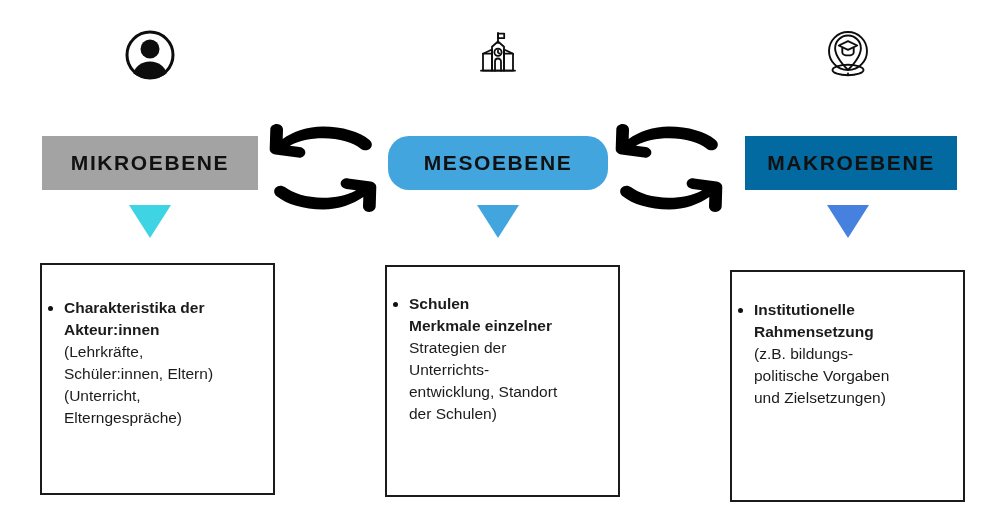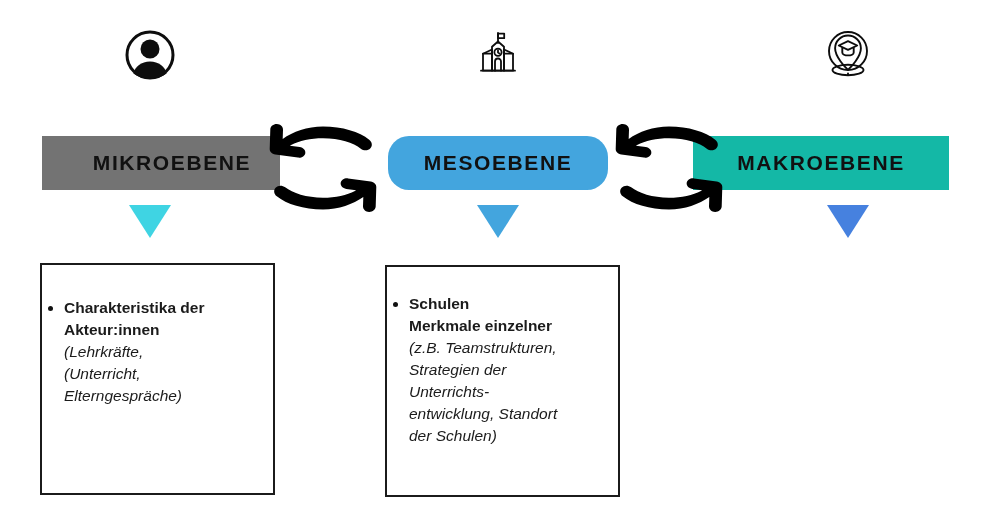--- a/index.html
+++ b/index.html
@@ -162,7 +162,7 @@
     </span>
   </div>
 
-  <div class="level-bar" style="left:42px; top:136px; width:216px; background:#737373;padding-left:22px;">
+  <div class="level-bar" style="left:42px; top:136px; width:216px; background:#a3a3a3;">
     <span class="bar-label">MIKROEBENE</span>
   </div>
 

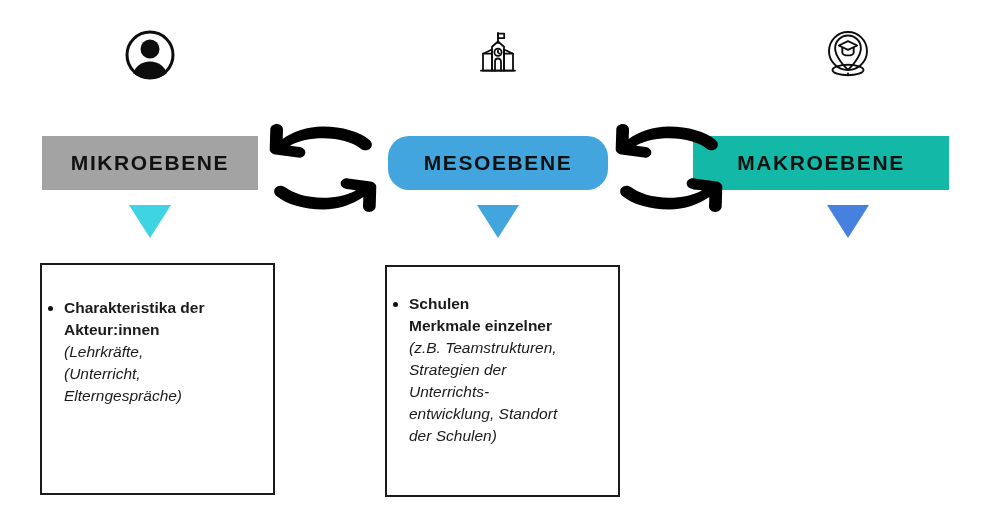--- a/index.html
+++ b/index.html
@@ -170,7 +170,7 @@
     <span class="bar-label">MESOEBENE</span>
   </div>
 
-  <div class="level-bar" style="left:693px; top:136px; width:256px; background:#14b8a6;">
+  <div class="level-bar" style="left:745px; top:136px; width:212px; background:#0369a1;">
     <span class="bar-label">MAKROEBENE</span>
   </div>
 

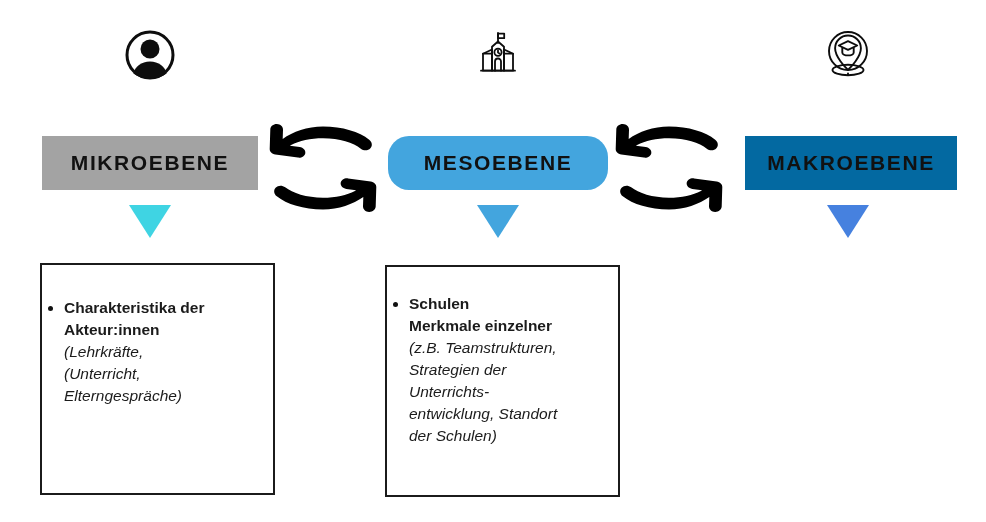--- a/index.html
+++ b/index.html
@@ -228,6 +228,19 @@
     </ul>
   </div>
 
+  <div class="detail-box" style="left:730px; top:270px; width:235px; height:232px;">
+    <ul style="margin-top:27px;">
+      <li>
+        <div class="detail-text">
+          <span class="b">Institutionelle</span>
+          <span class="b">Rahmensetzung</span>
+          <span class="n">(z.B. bildungs-</span>
+          <span class="n">politische Vorgaben</span>
+          <span class="n">und Zielsetzungen)</span>
+        </div>
+      </li>
+    </ul>
+  </div>
 
 </div>
 

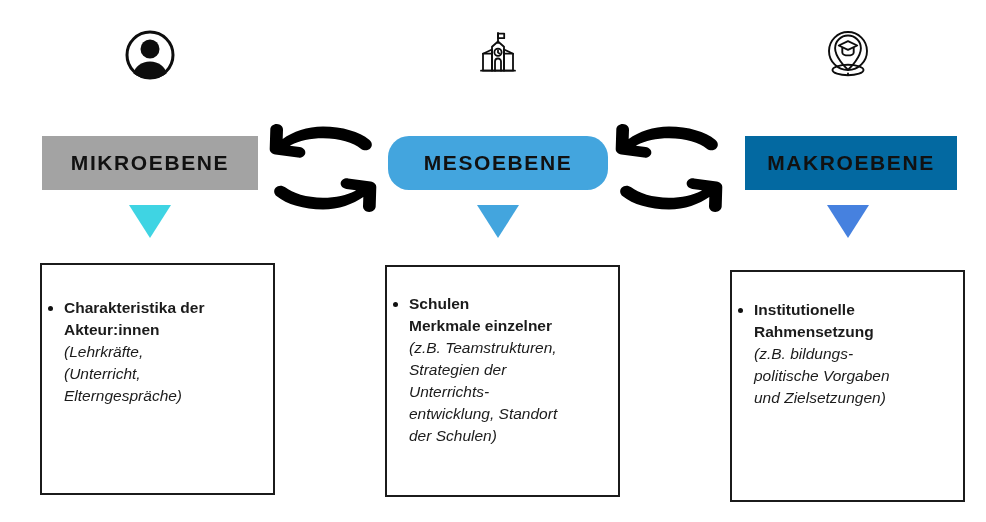--- a/index.html
+++ b/index.html
@@ -98,7 +98,6 @@
   }
   .detail-text .n {
     font-weight: 400;
-    font-style: italic;
   }
   .detail-text span { display: block; }
 </style>

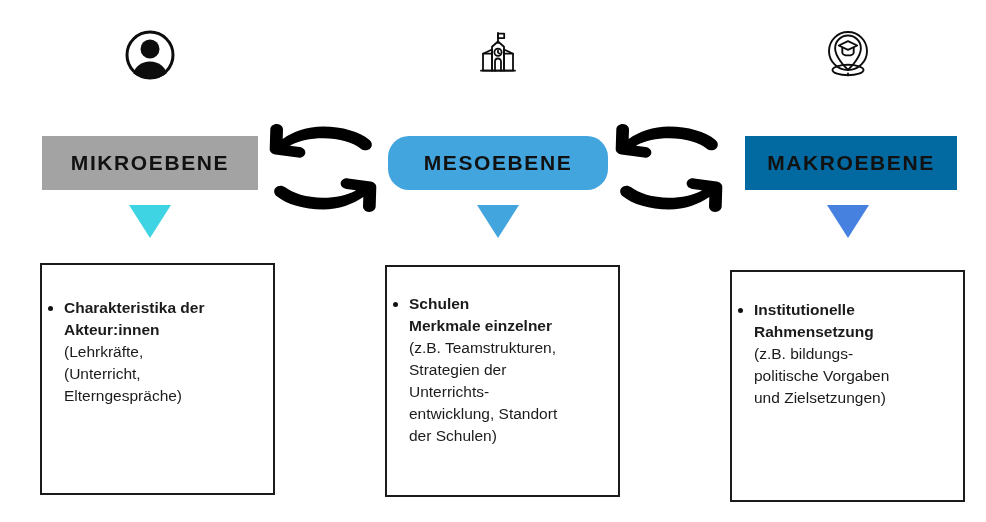--- a/index.html
+++ b/index.html
@@ -217,7 +217,6 @@
         <div class="detail-text">
           <span class="b">Schulen</span>
           <span class="b">Merkmale einzelner</span>
-          <span class="n">(z.B. Teamstrukturen,</span>
           <span class="n">Strategien der</span>
           <span class="n">Unterrichts-</span>
           <span class="n">entwicklung, Standort</span>

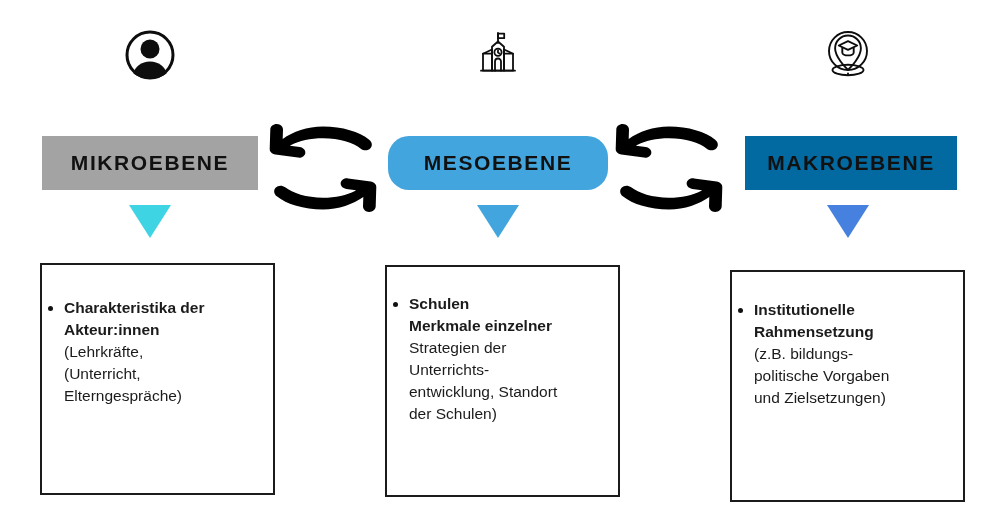--- a/index.html
+++ b/index.html
@@ -204,6 +204,7 @@
           <span class="b">Charakteristika der</span>
           <span class="b">Akteur:innen</span>
           <span class="n">(Lehrkräfte,</span>
+          <span class="n">Schüler:innen, Eltern)</span>
           <span class="n">(Unterricht,</span>
           <span class="n">Elterngespräche)</span>
         </div>

